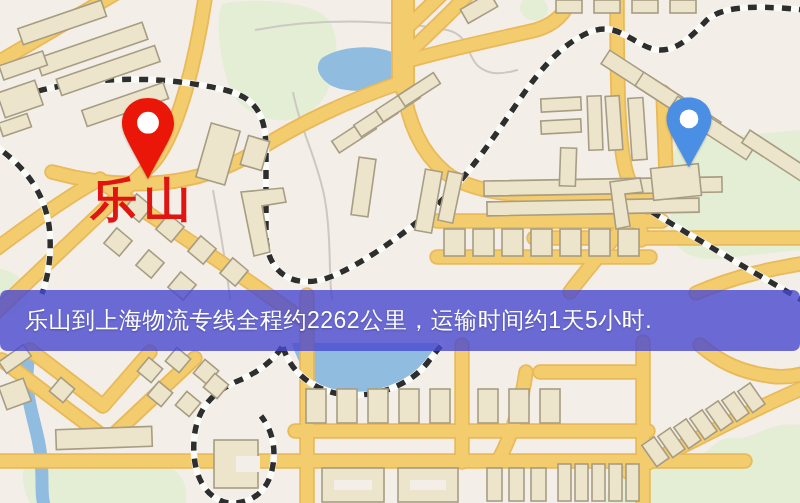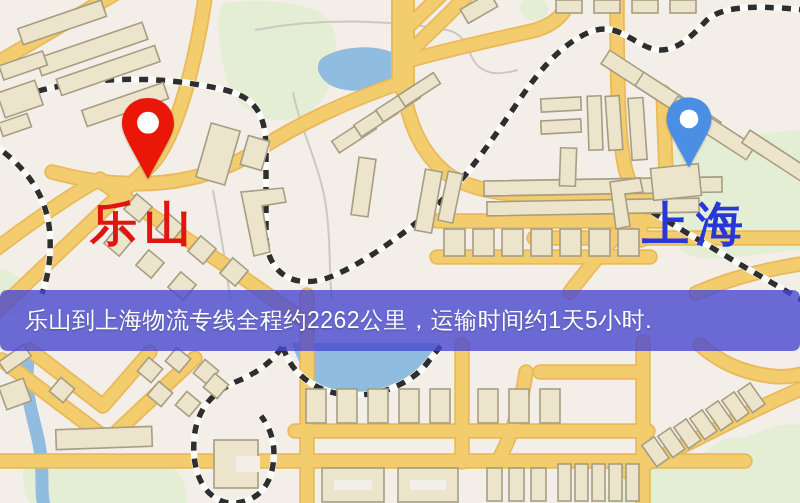--- a/index.html
+++ b/index.html
@@ -28,7 +28,7 @@
   .marker svg{display:block;filter:drop-shadow(0 1px 1px rgba(0,0,0,0.25));}
   .marker-label{
     position:absolute;font-weight:bold;font-size:47px;line-height:1;
-    letter-spacing:7px;white-space:nowrap;margin-top:24px;
+    letter-spacing:7px;white-space:nowrap;
   }
   .label-leshan{color:var(--label_red,#e01410);}
   .label-shanghai{color:var(--label_blue,#2838d8);}

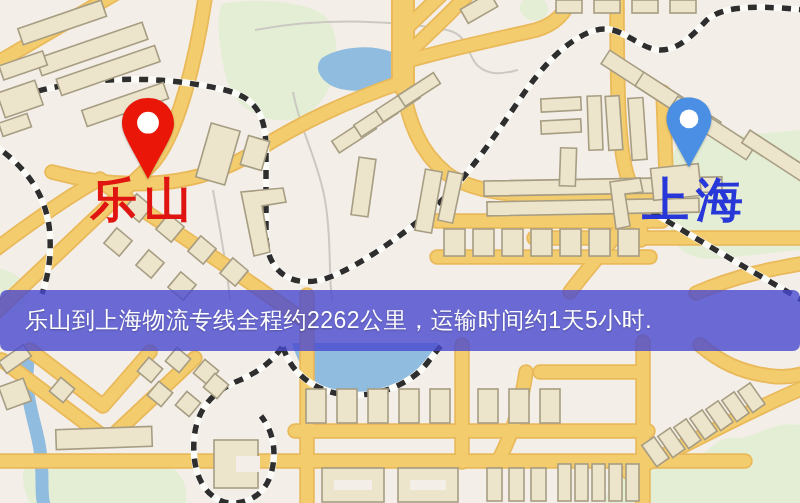--- a/index.html
+++ b/index.html
@@ -241,7 +241,6 @@
       <circle cx="24" cy="21.5" r="9" fill="#ffffff"></circle>
     </svg>
   </div>
-  <div class="marker-label label-shanghai" style="left:642px;top:176px;">上海</div>
 
   <div class="banner" style="background: rgba(72, 72, 208, 0.8); color: rgb(255, 255, 255); border-radius: 7px;">
     <span>乐山到上海物流专线全程约2262公里，运输时间约1天5小时.</span>

